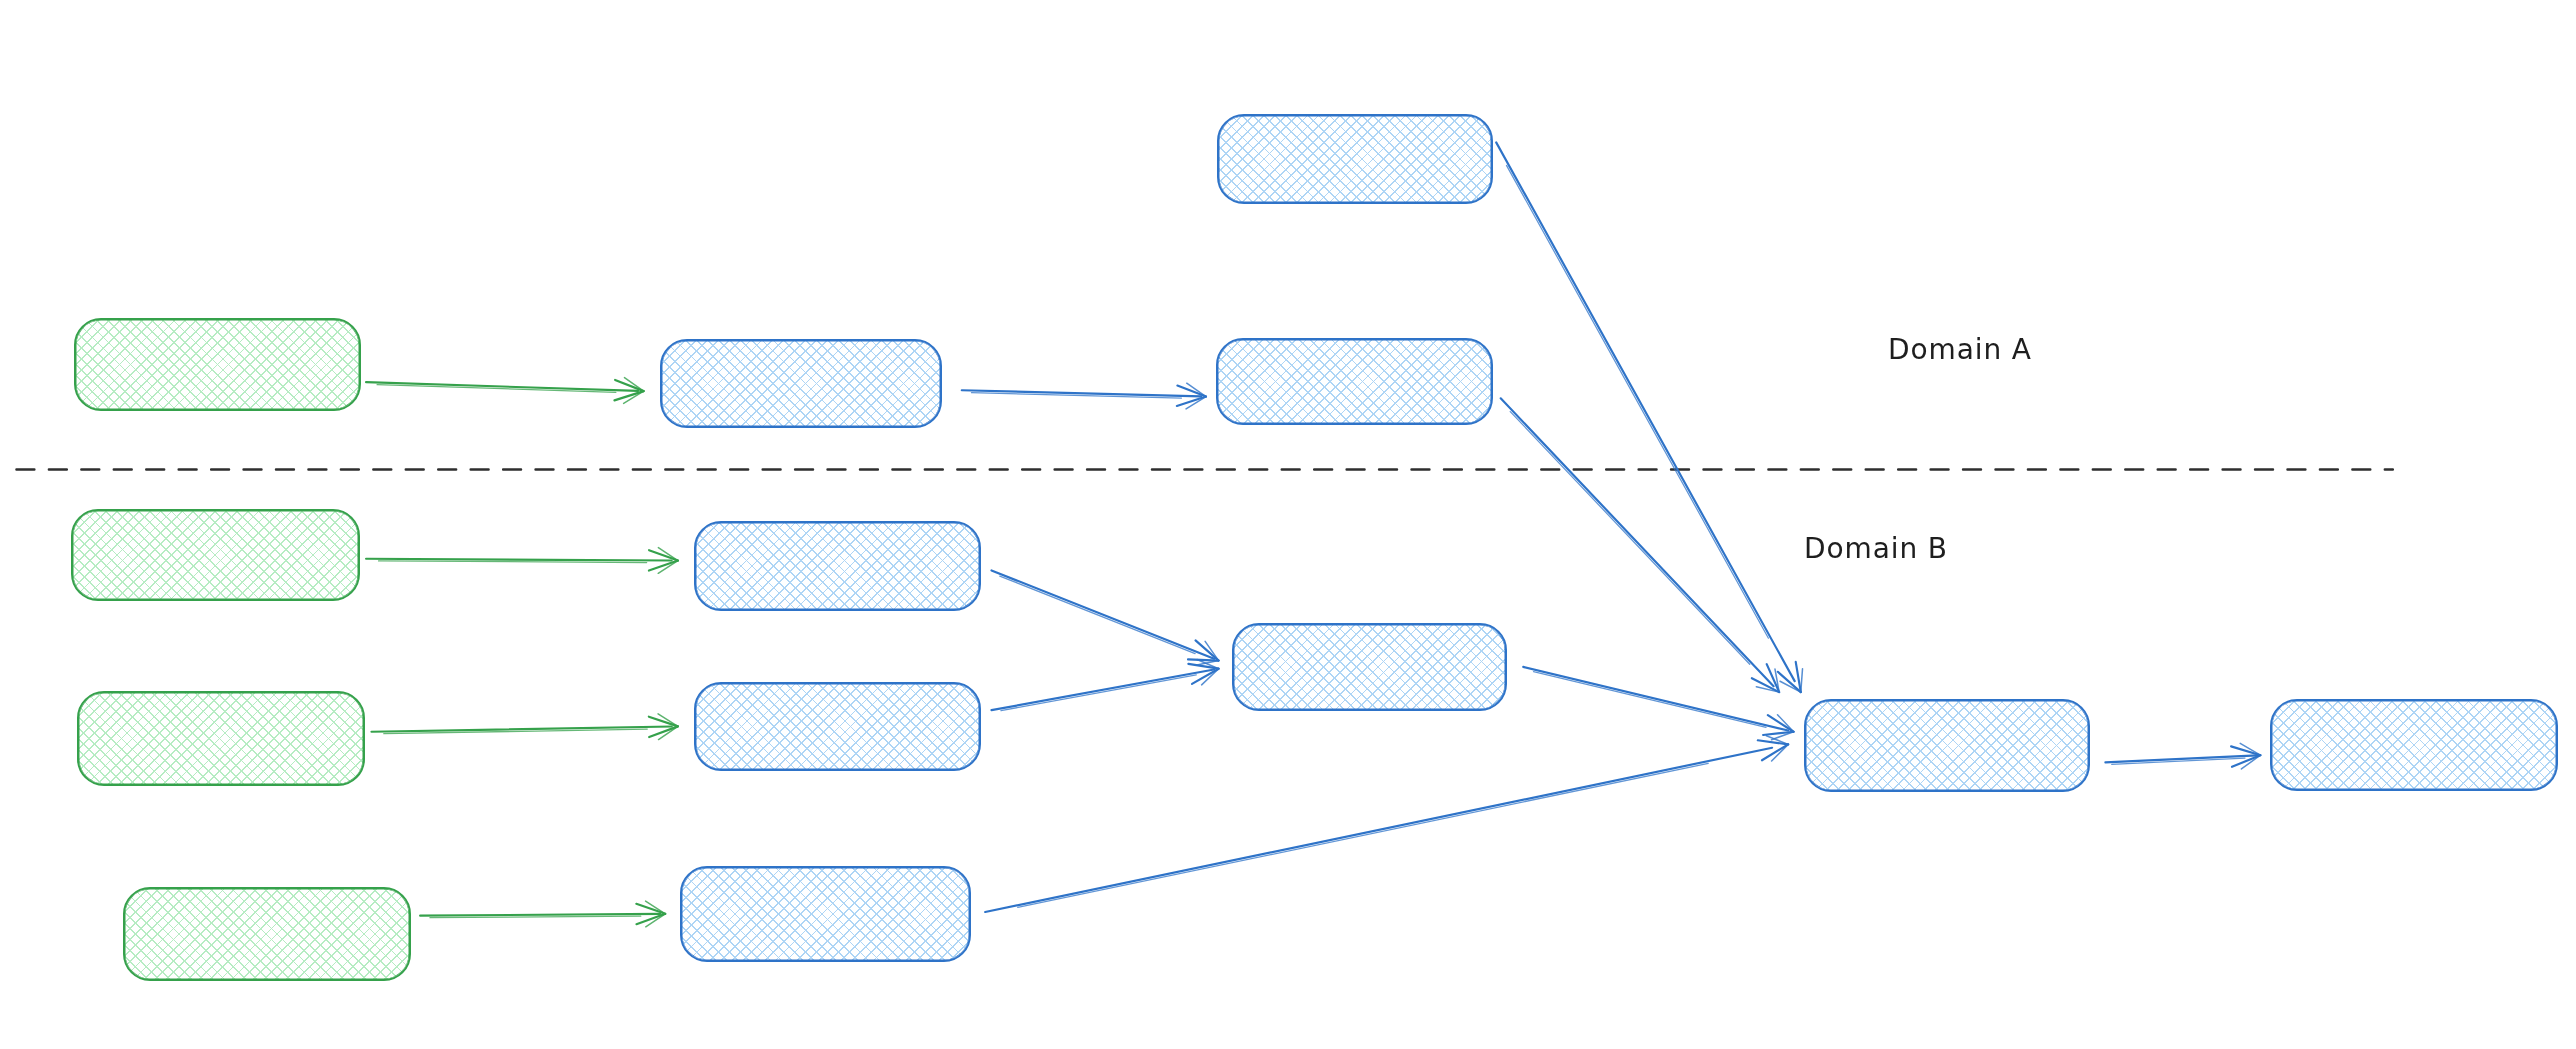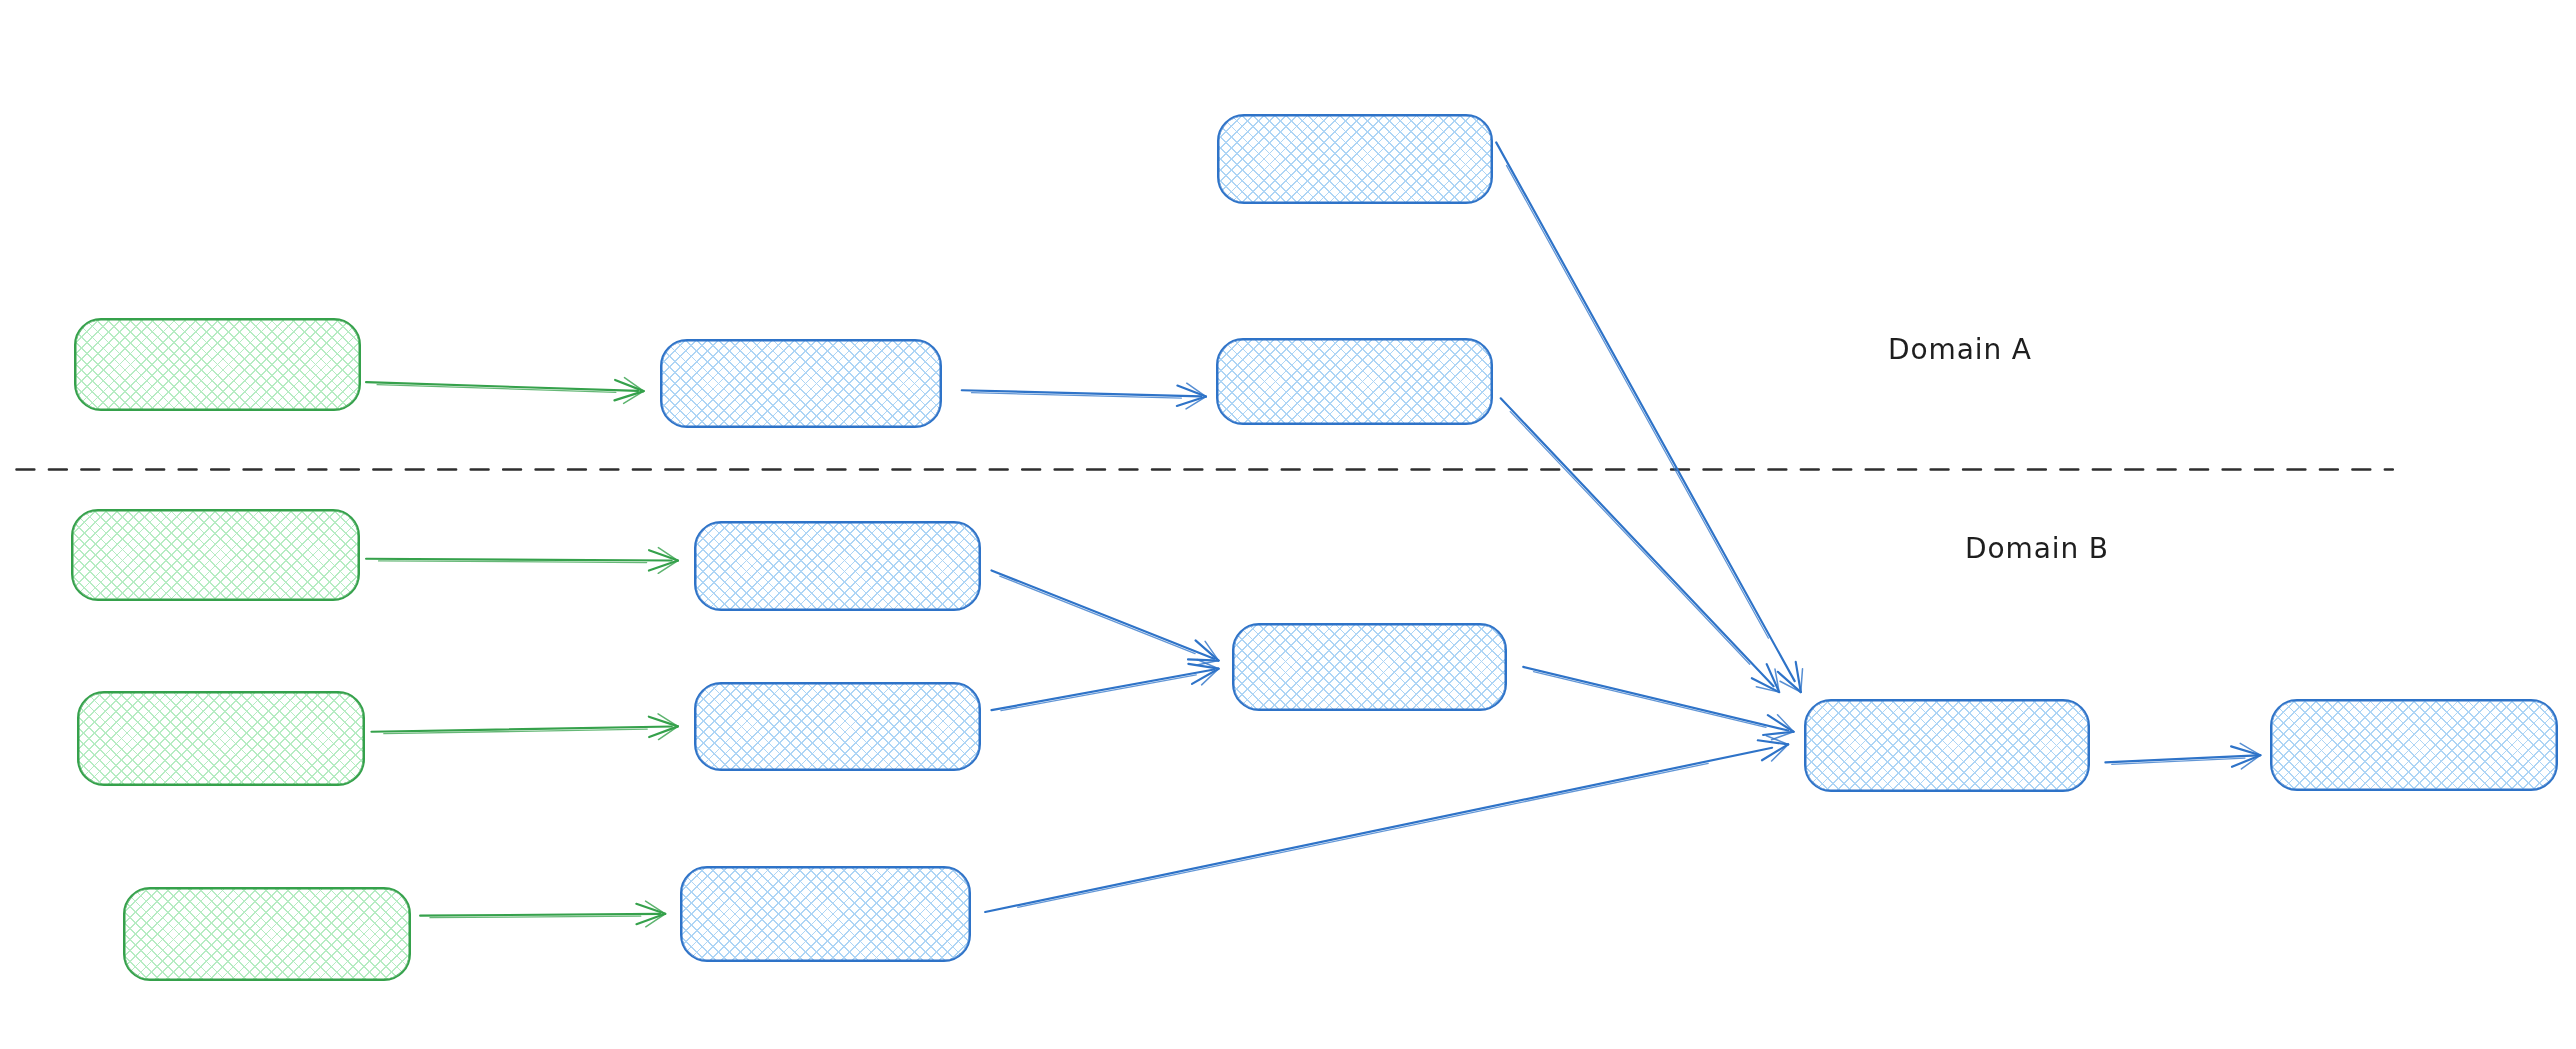--- a/index.html
+++ b/index.html
@@ -153,7 +153,7 @@
       </g>
     </svg>
   <div class="domain-label" style="left: 1888px; top: 335px;">Domain A</div>
-  <div class="domain-label" style="left: 1965px; top: 534px;">Domain B</div>
+  <div class="domain-label" style="left: 1804px; top: 534px;">Domain B</div>
 <div class="node blue" style="left: 1217px; top: 114px; width: 276px; height: 90px;"></div>
     <div class="node green" style="left: 74px; top: 318px; width: 287px; height: 93px;"></div>
     <div class="node blue" style="left: 660px; top: 339px; width: 282px; height: 89px;"></div>

